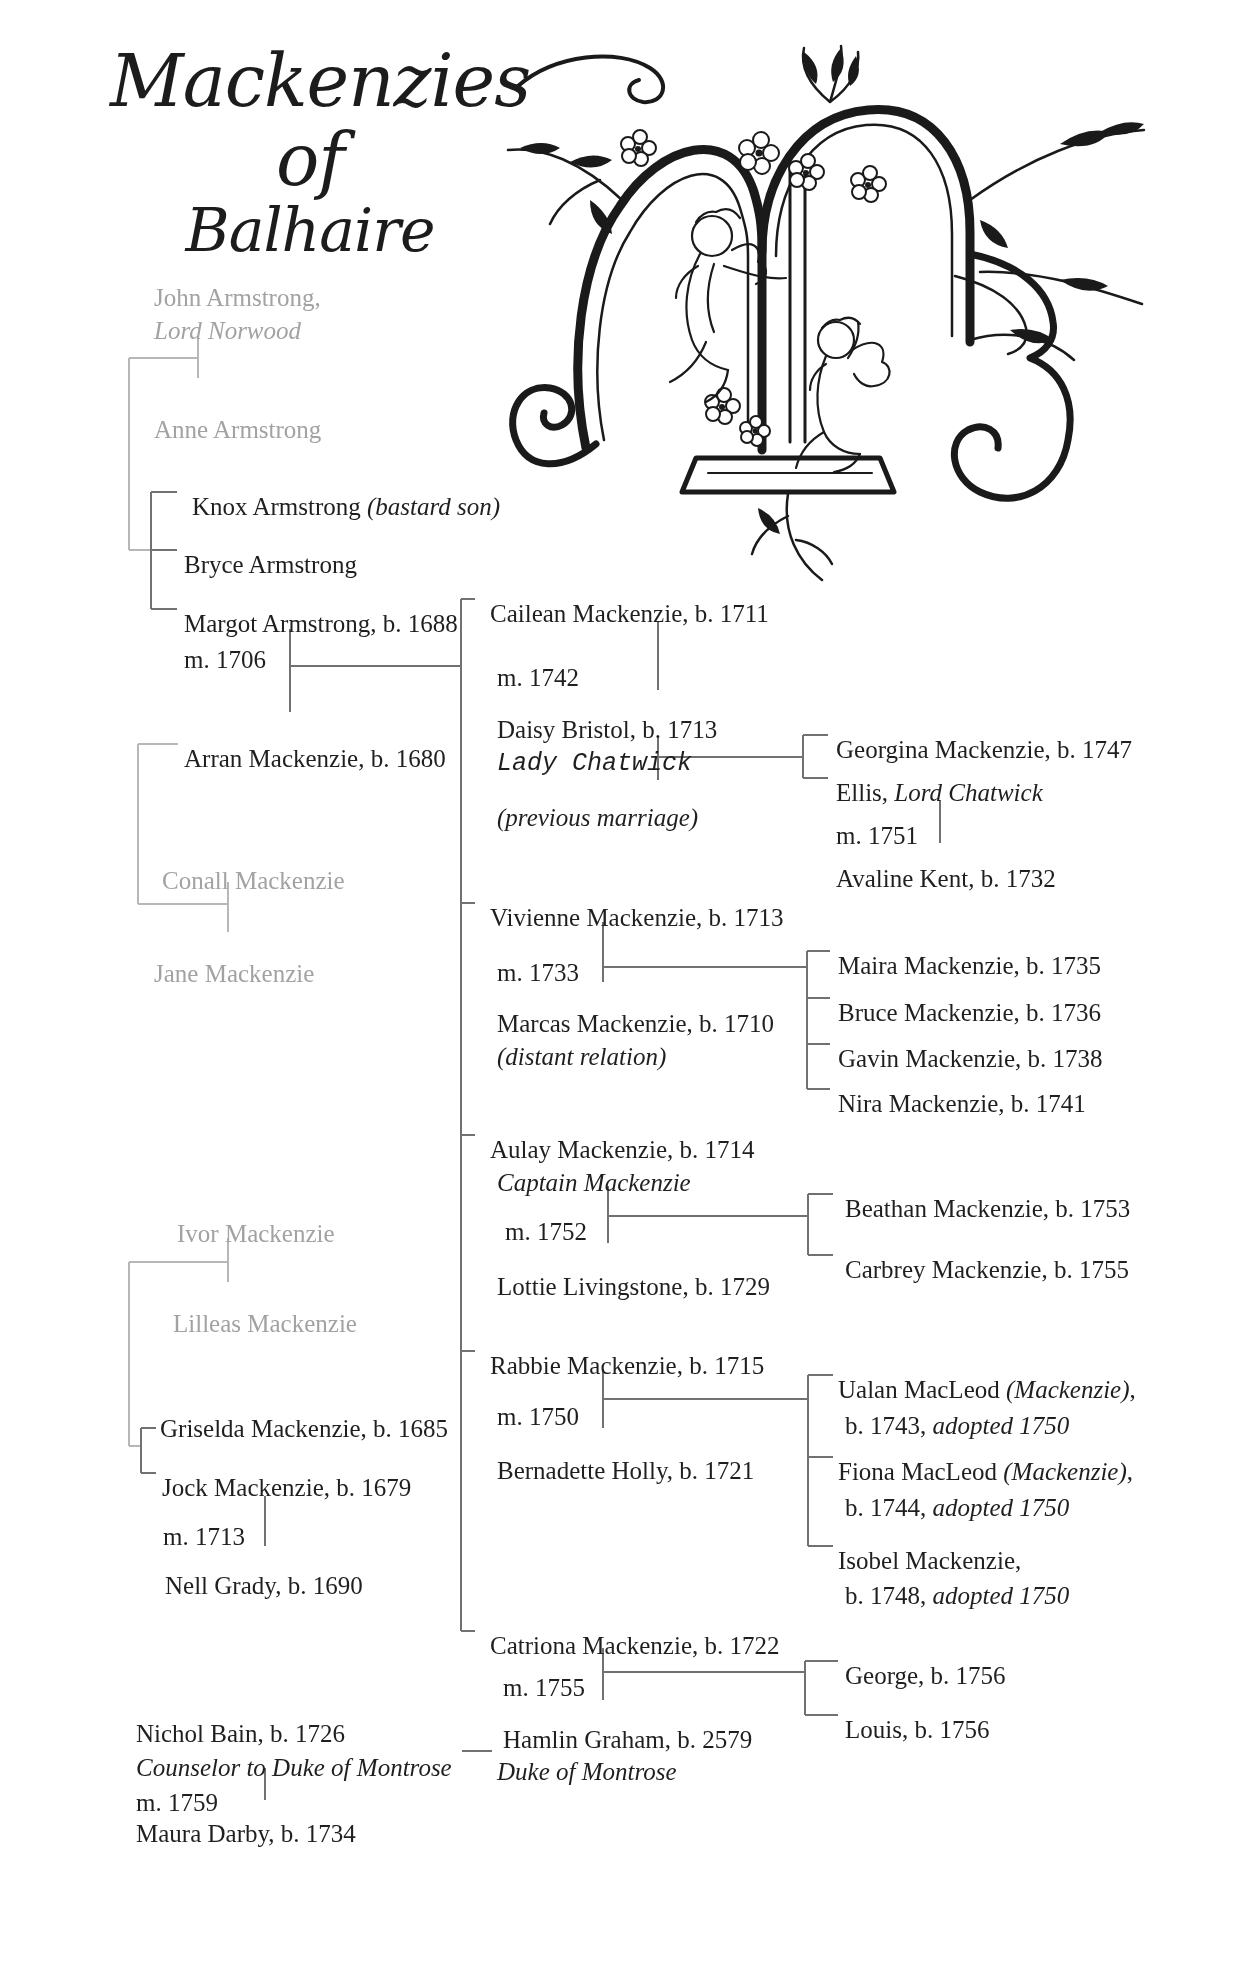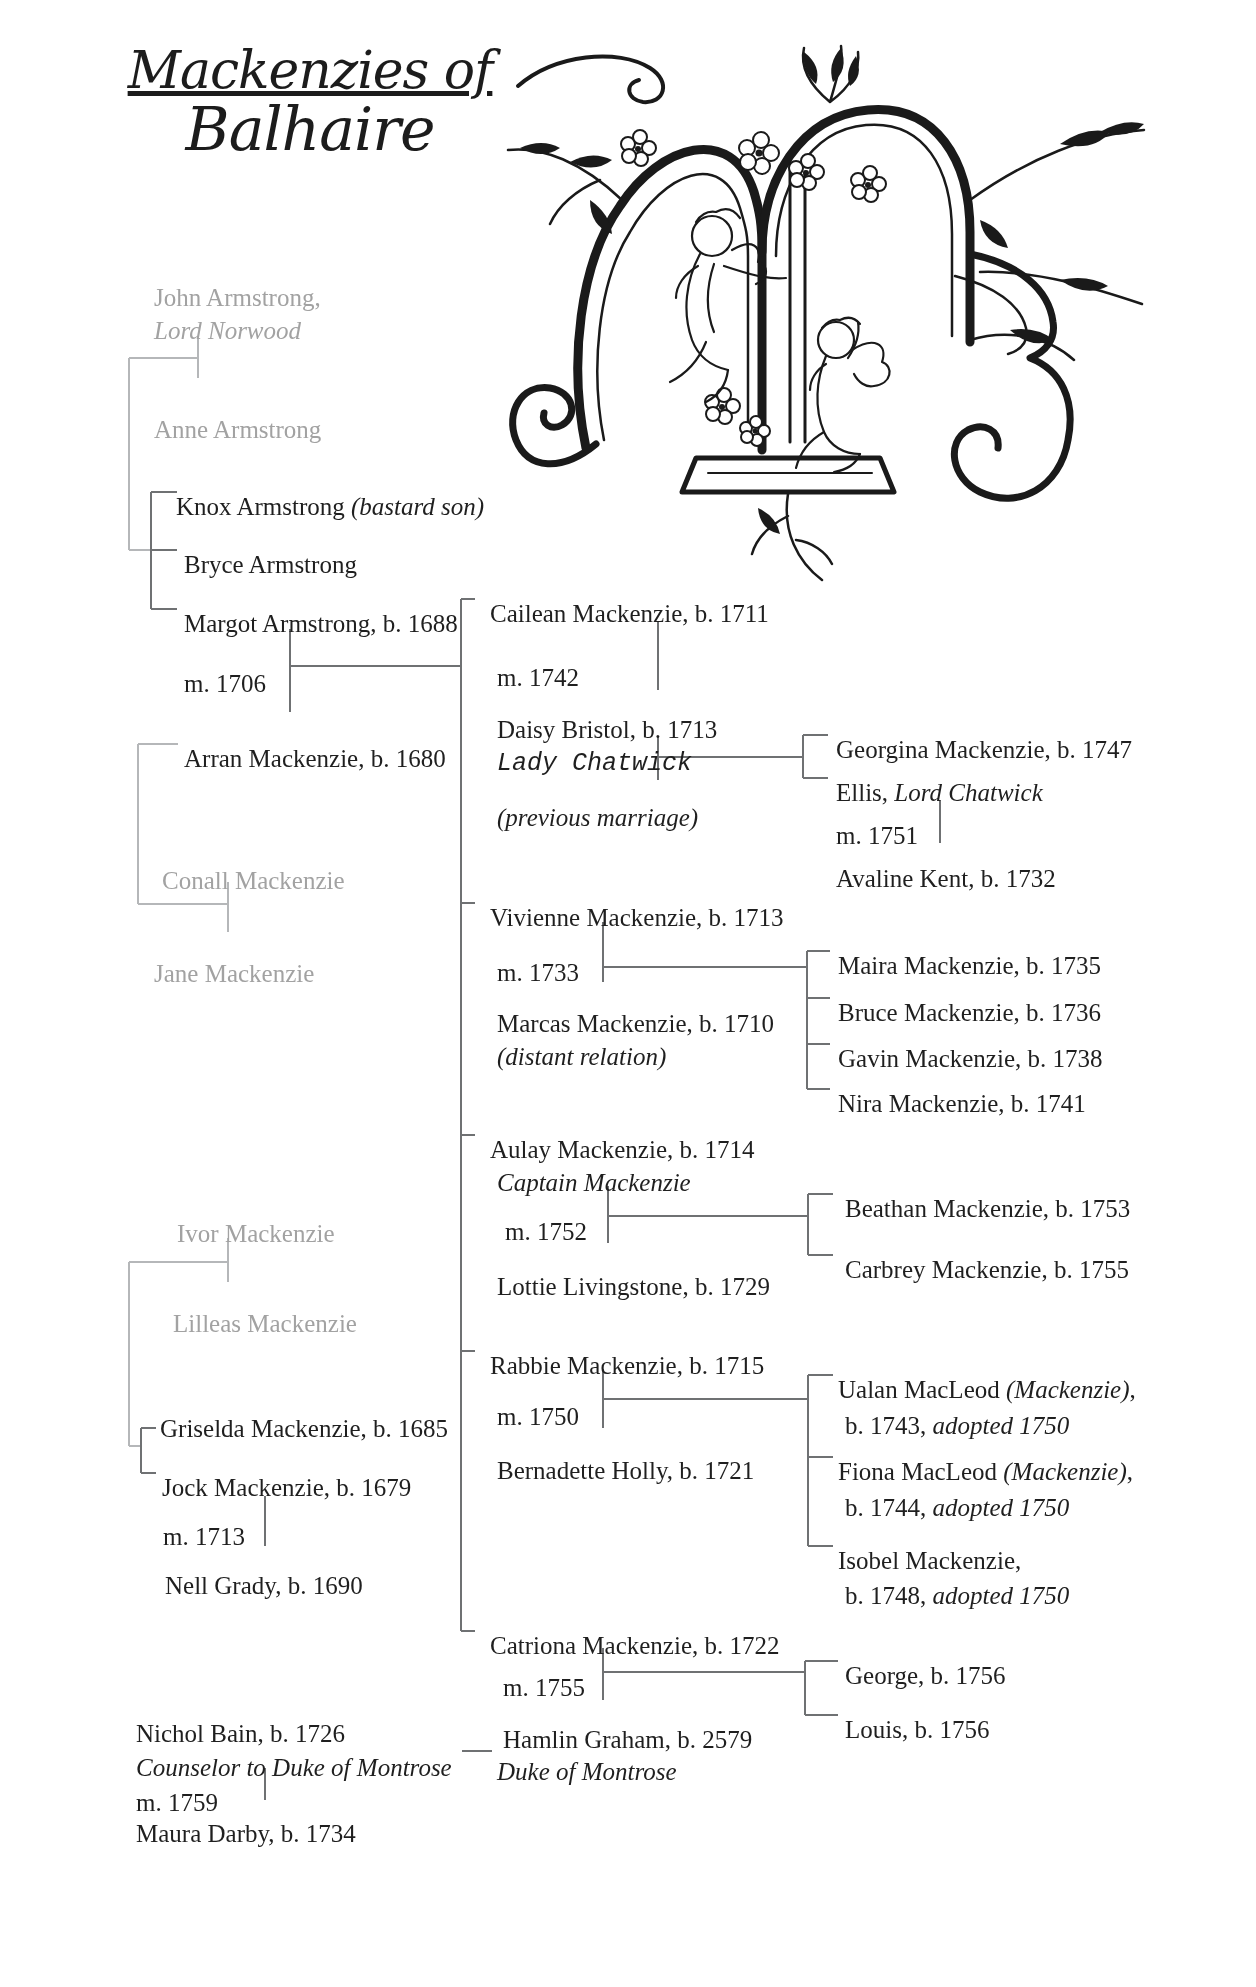--- a/index.html
+++ b/index.html
@@ -9,7 +9,7 @@
   .ornament{position:absolute;left:500px;top:40px;width:660px;height:580px;z-index:1;}
   .title{position:absolute;left:110px;top:42px;width:400px;z-index:2;text-align:center;
          font-family:"DejaVu Serif", serif;font-style:italic;color:#1c1c1c;}
-  .title .t1{font-size:52px;line-height:1.1;letter-spacing:-1px;text-decoration:underline;}
+  .title .t1{font-size:72px;line-height:1.1;letter-spacing:-1px;}
   .title .t2{font-size:60px;line-height:1.0;letter-spacing:-1px;}
   .lbl{position:absolute;font-size:25px;line-height:26px;white-space:nowrap;color:#1f1f1f;z-index:2;margin-top:17px;}
   .lbl.muted{color:#a2a2a2;}

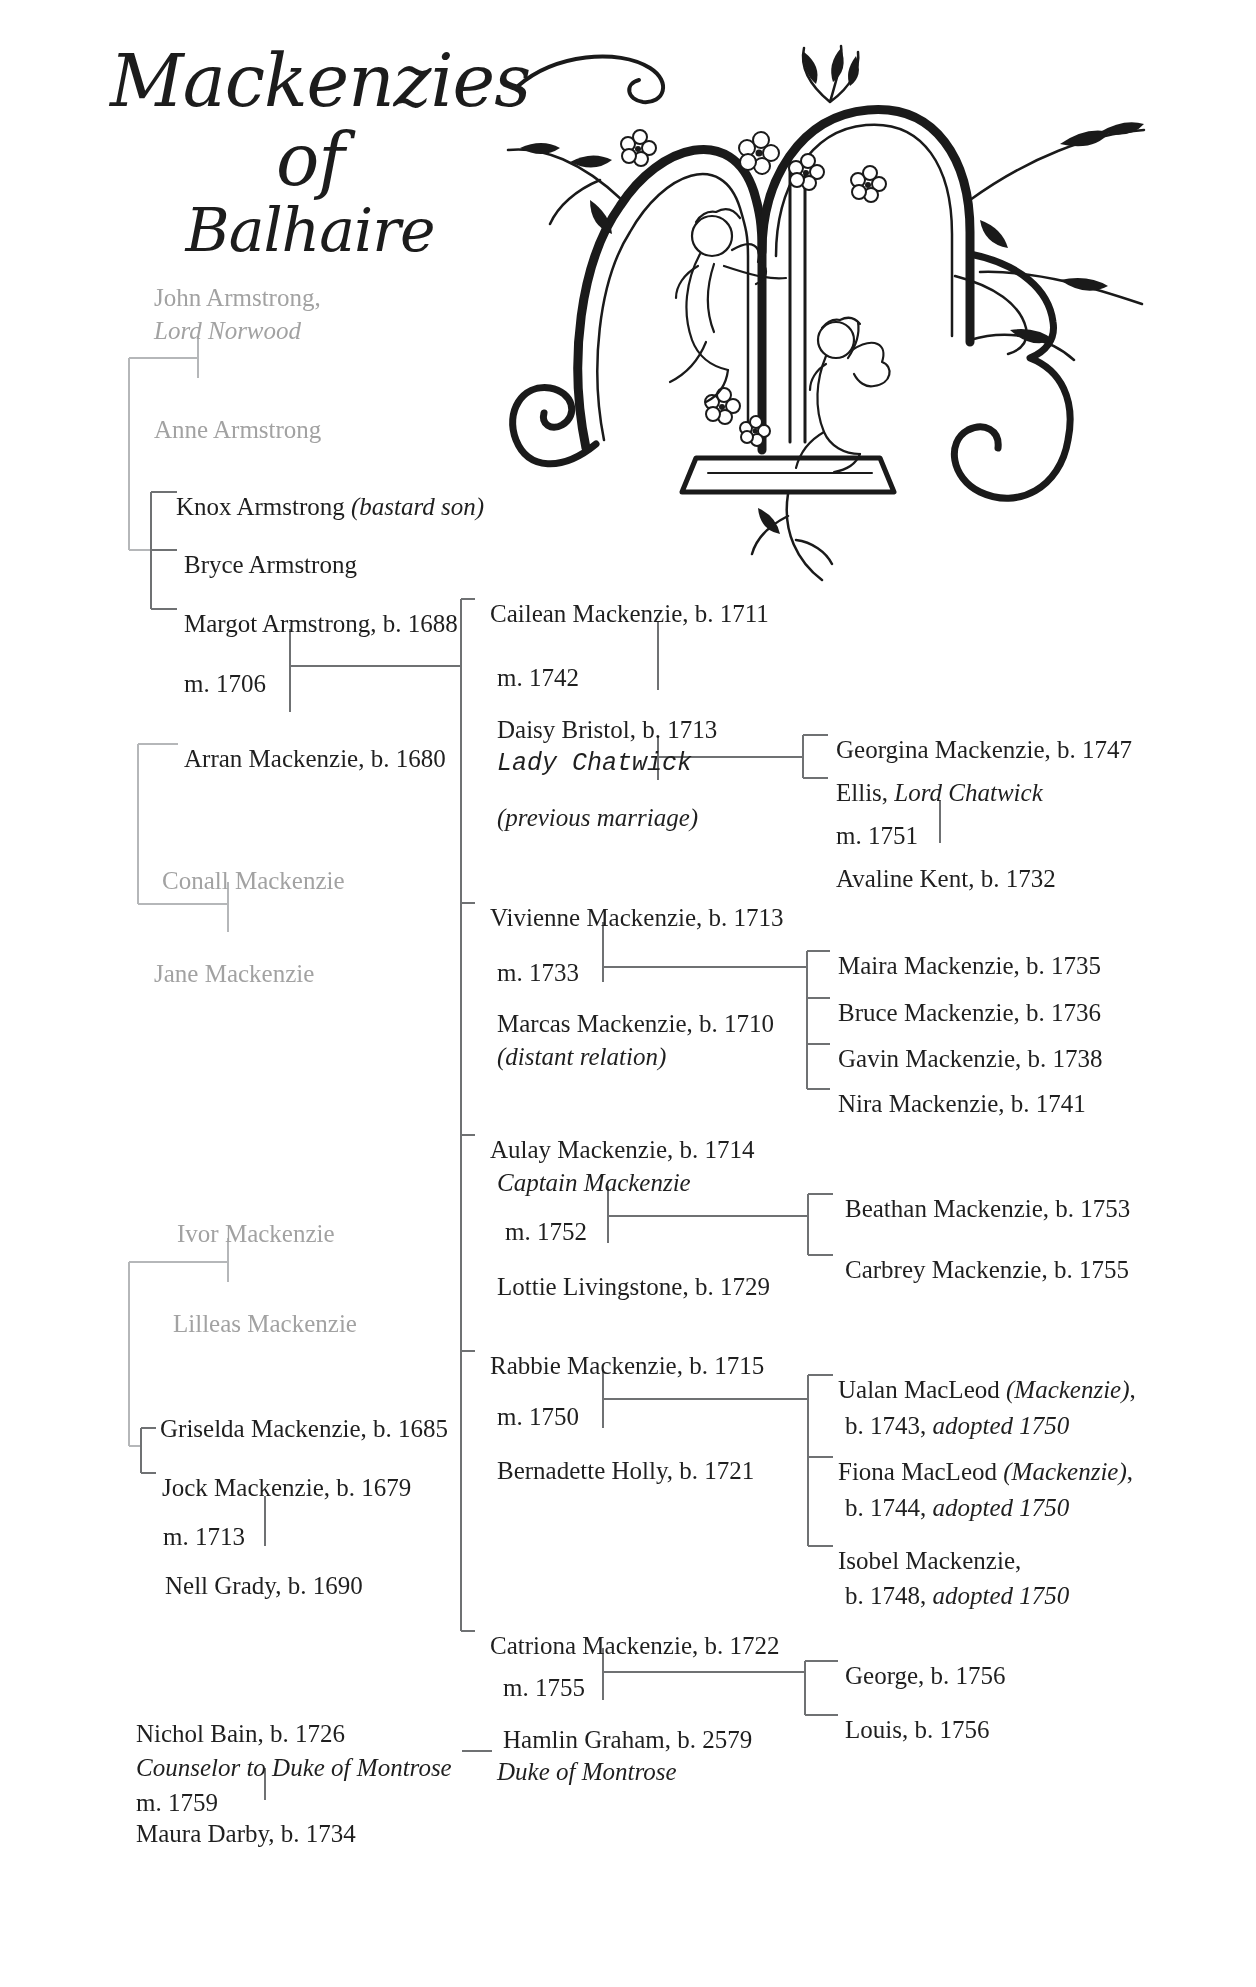--- a/index.html
+++ b/index.html
@@ -207,7 +207,7 @@
       <div class="lbl muted" style="left: 154px; top: 268px;"><span>John Armstrong,</span></div>
       <div class="lbl muted" style="left: 154px; top: 301px;"><span class="it">Lord Norwood</span></div>
       <div class="lbl muted" style="left: 154px; top: 400px;"><span>Anne Armstrong</span></div>
-      <div class="lbl" style="left: 176px; top: 477px; text-align: center;"><span>Knox Armstrong </span><span class="it">(bastard son)</span></div>
+      <div class="lbl" style="left: 192px; top: 477px; text-align: center;"><span>Knox Armstrong </span><span class="it">(bastard son)</span></div>
       <div class="lbl" style="left: 184px; top: 535px;"><span>Bryce Armstrong</span></div>
       <div class="lbl" style="left: 184px; top: 594px;"><span>Margot Armstrong, b. 1688</span></div>
       <div class="lbl" style="left: 184px; top: 654px;"><span>m. 1706</span></div>

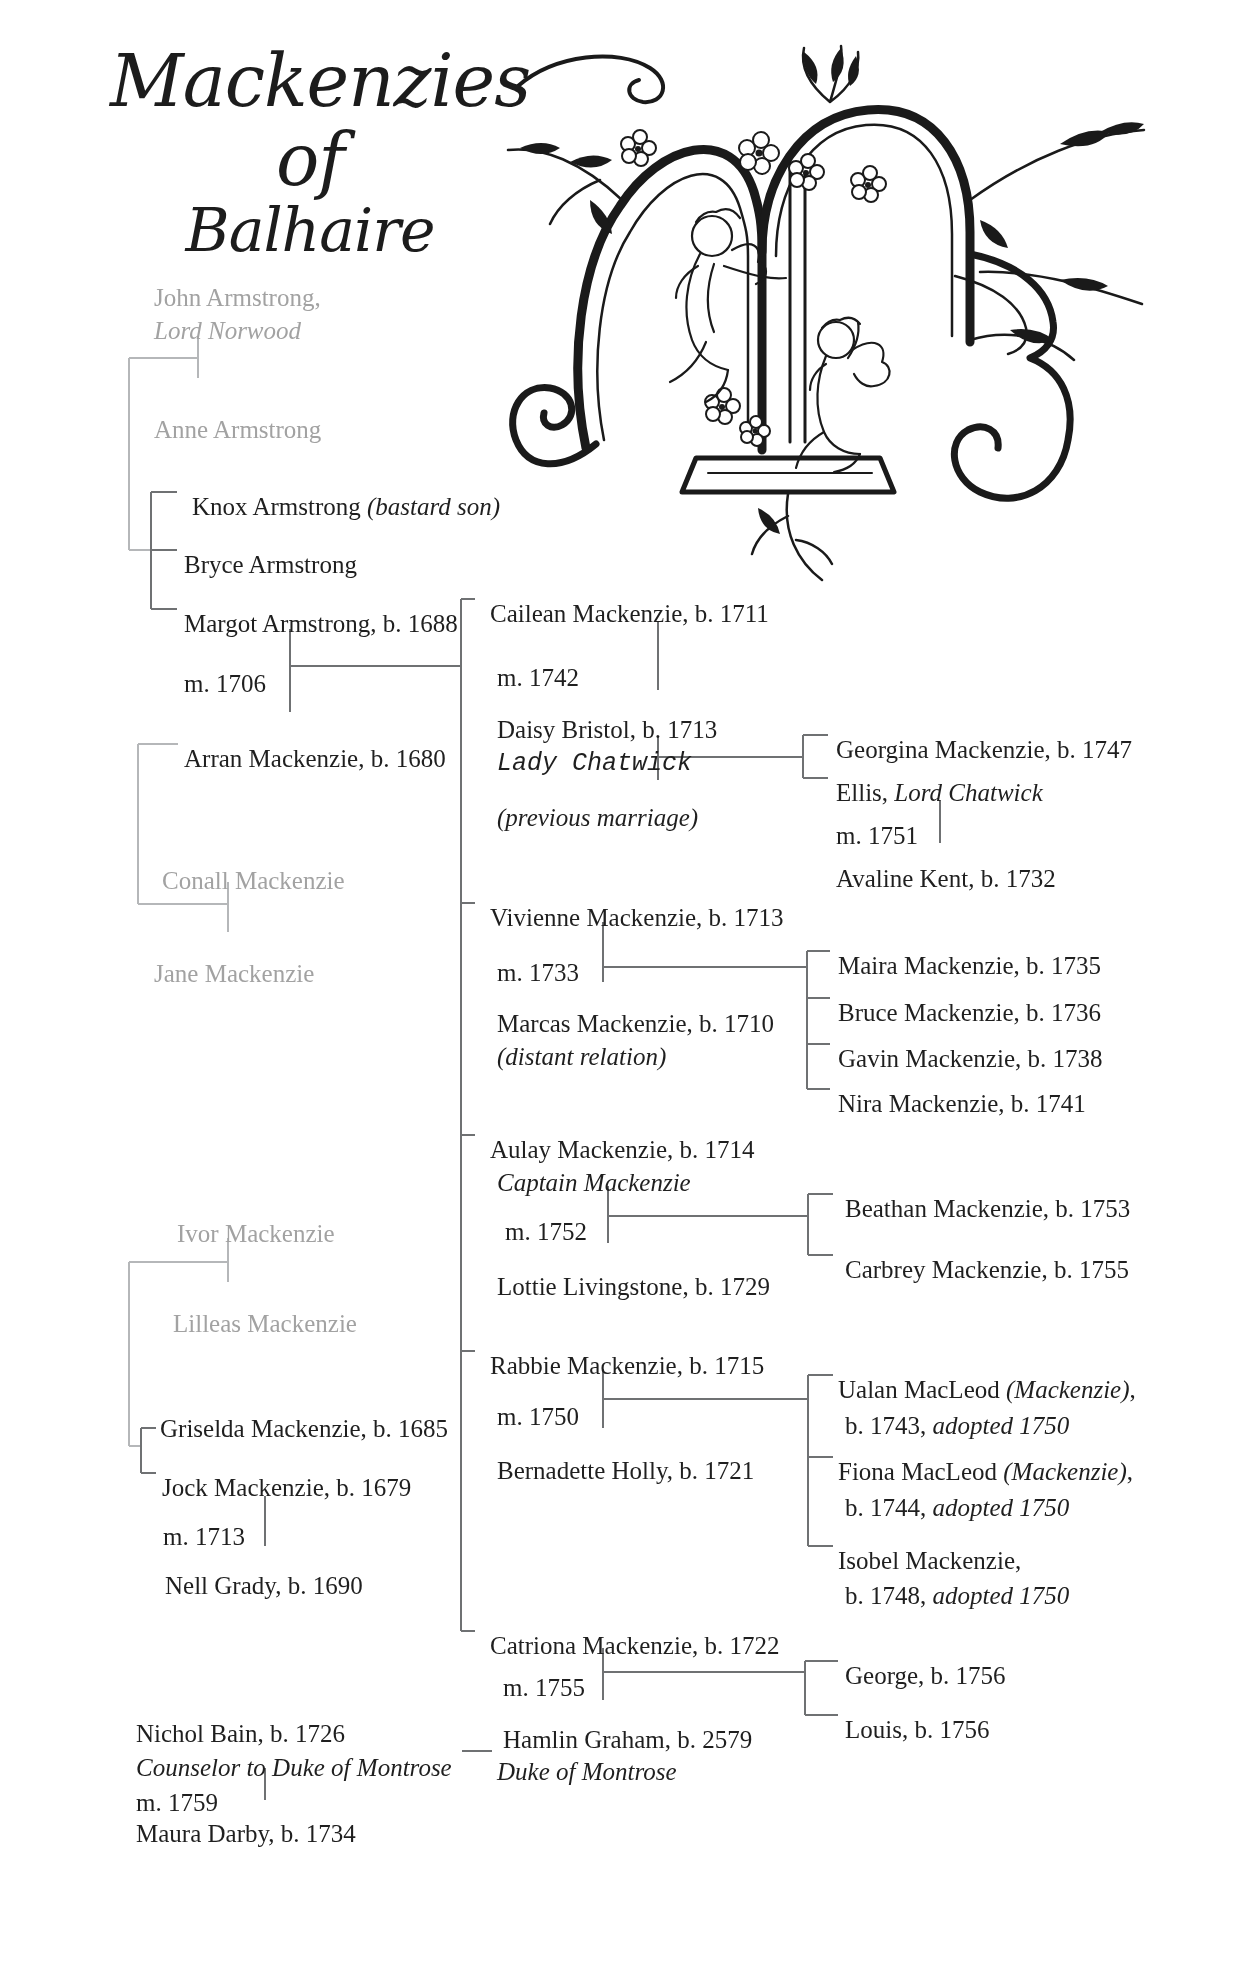--- a/index.html
+++ b/index.html
@@ -210,7 +210,7 @@
       <div class="lbl" style="left: 192px; top: 477px; text-align: center;"><span>Knox Armstrong </span><span class="it">(bastard son)</span></div>
       <div class="lbl" style="left: 184px; top: 535px;"><span>Bryce Armstrong</span></div>
       <div class="lbl" style="left: 184px; top: 594px;"><span>Margot Armstrong, b. 1688</span></div>
-      <div class="lbl" style="left: 184px; top: 654px;"><span>m. 1706</span></div>
+      <div class="lbl" style="left: 184px; top: 630px;"><span>m. 1706</span></div>
       <div class="lbl" style="left: 184px; top: 729px;"><span>Arran Mackenzie, b. 1680</span></div>
       <div class="lbl muted" style="left: 162px; top: 851px;"><span>Conall Mackenzie</span></div>
       <div class="lbl muted" style="left: 154px; top: 944px;"><span>Jane Mackenzie</span></div>

